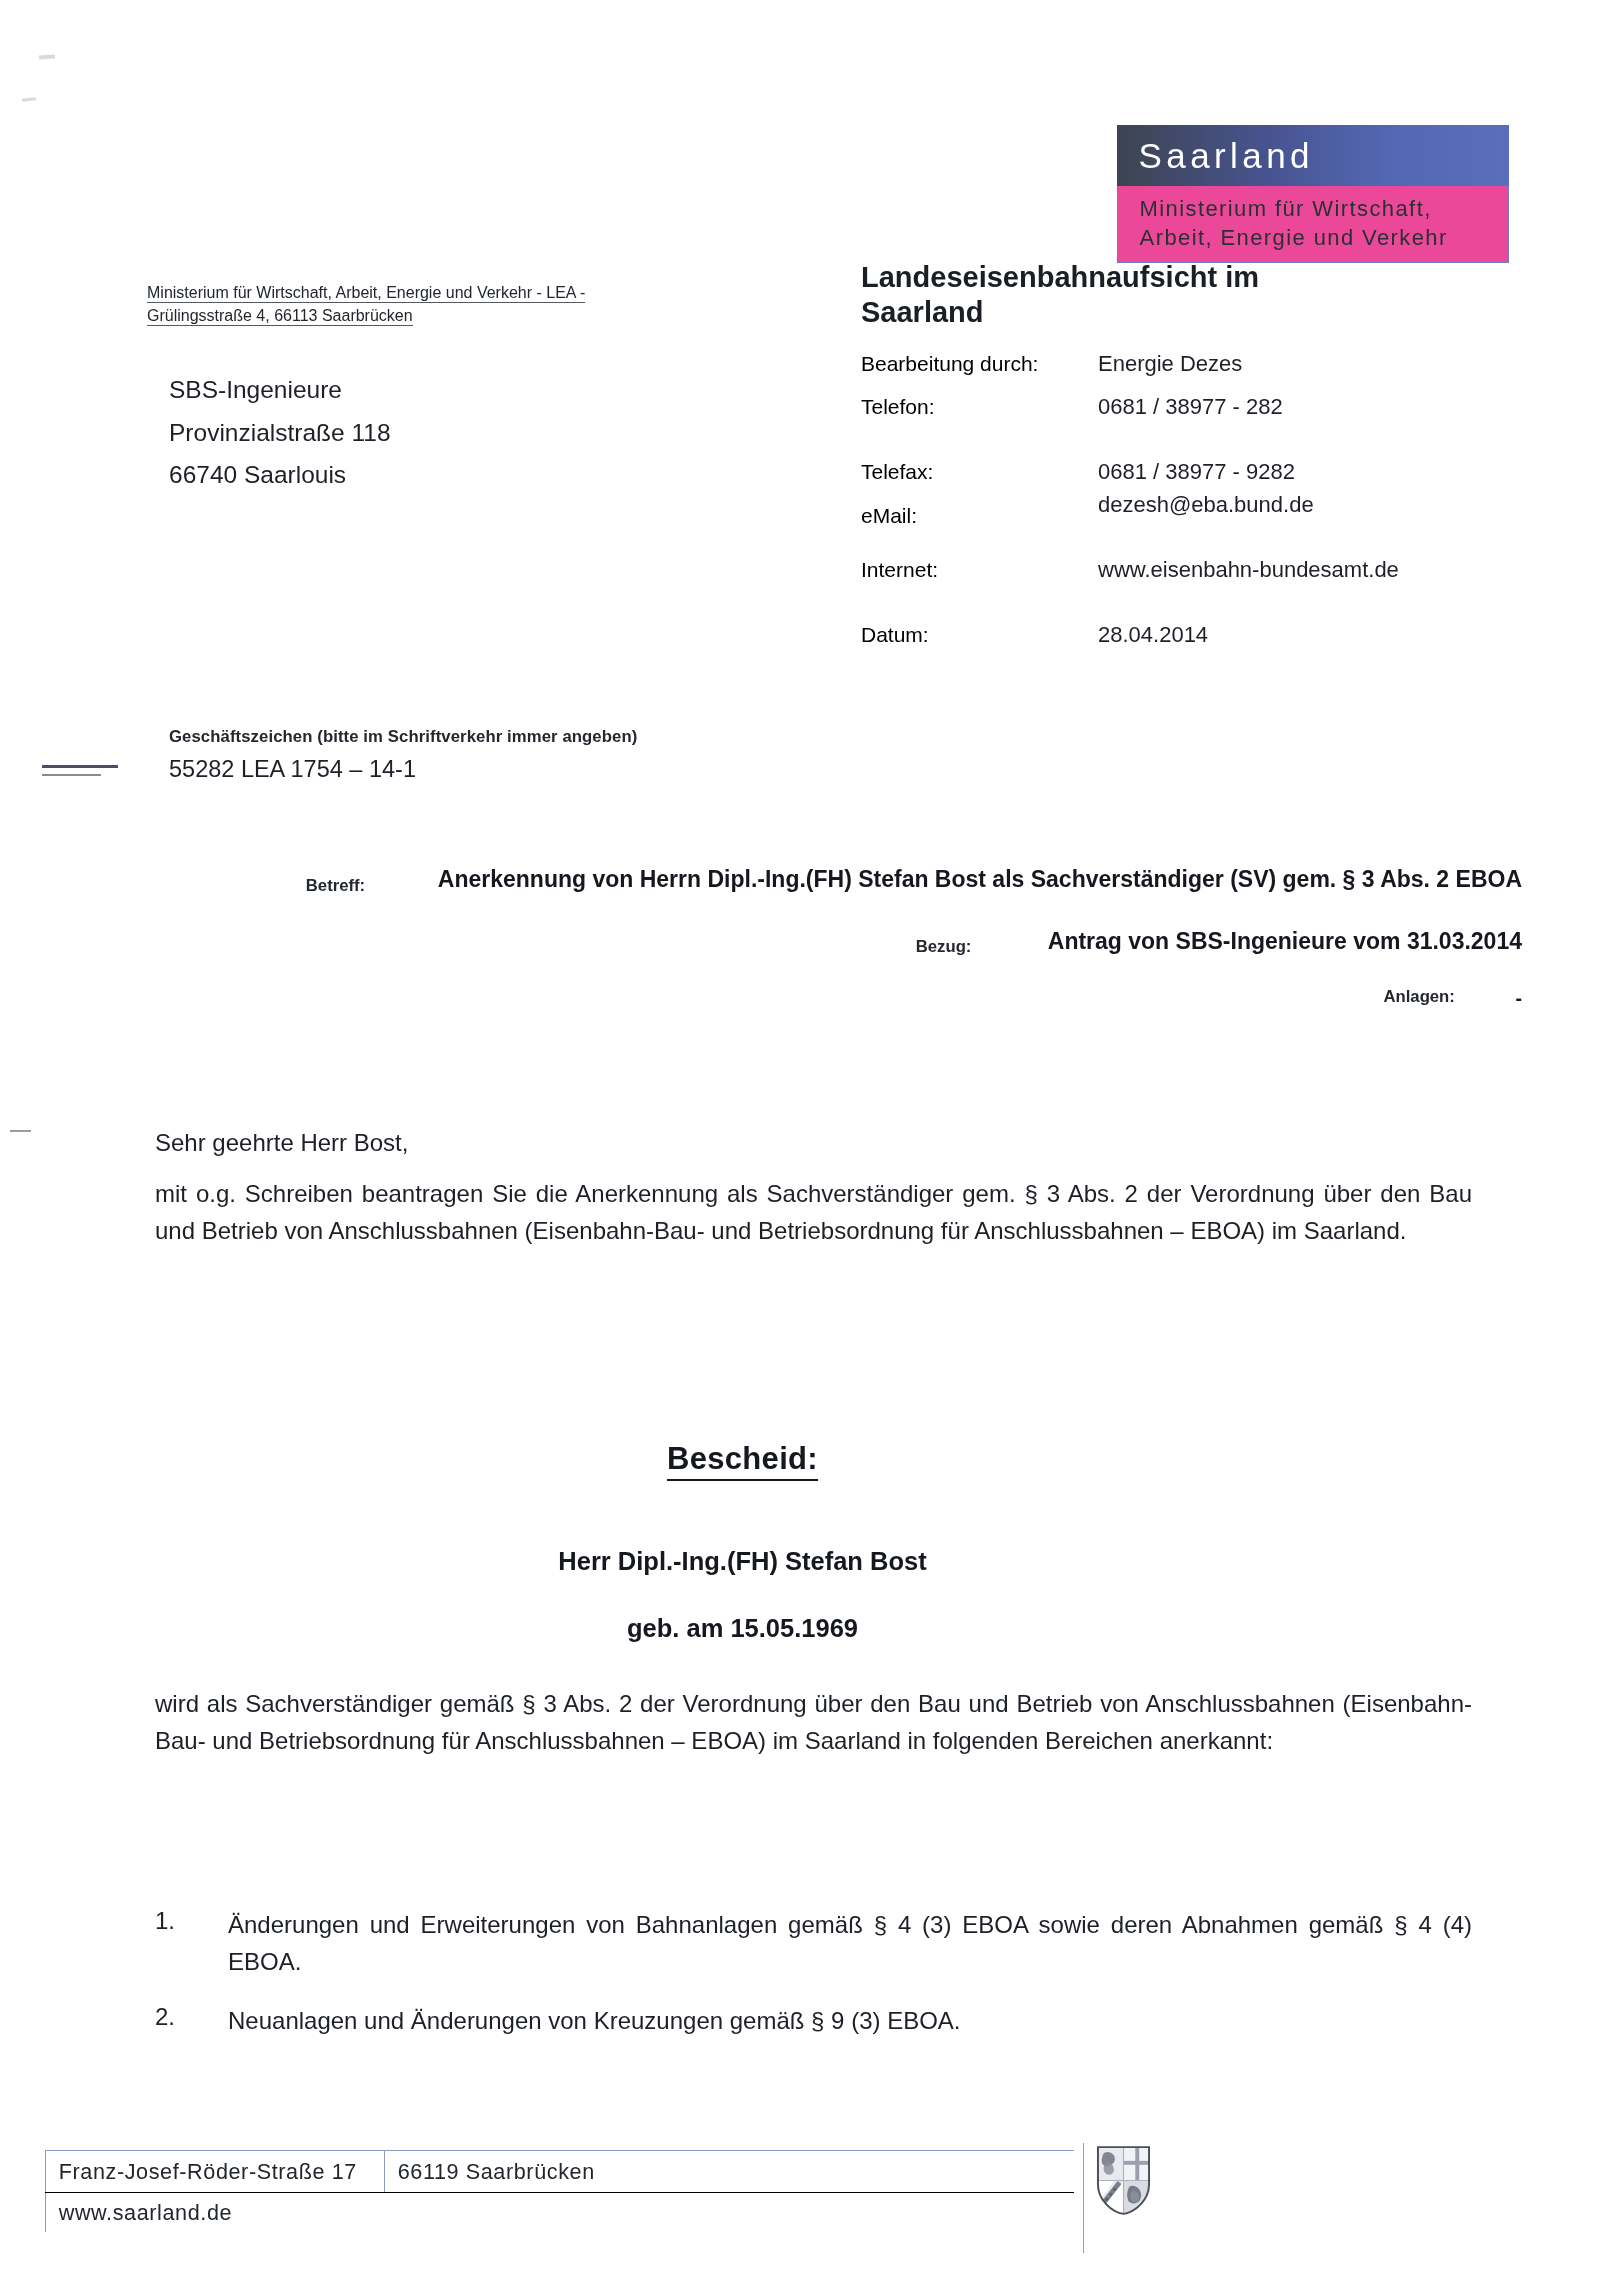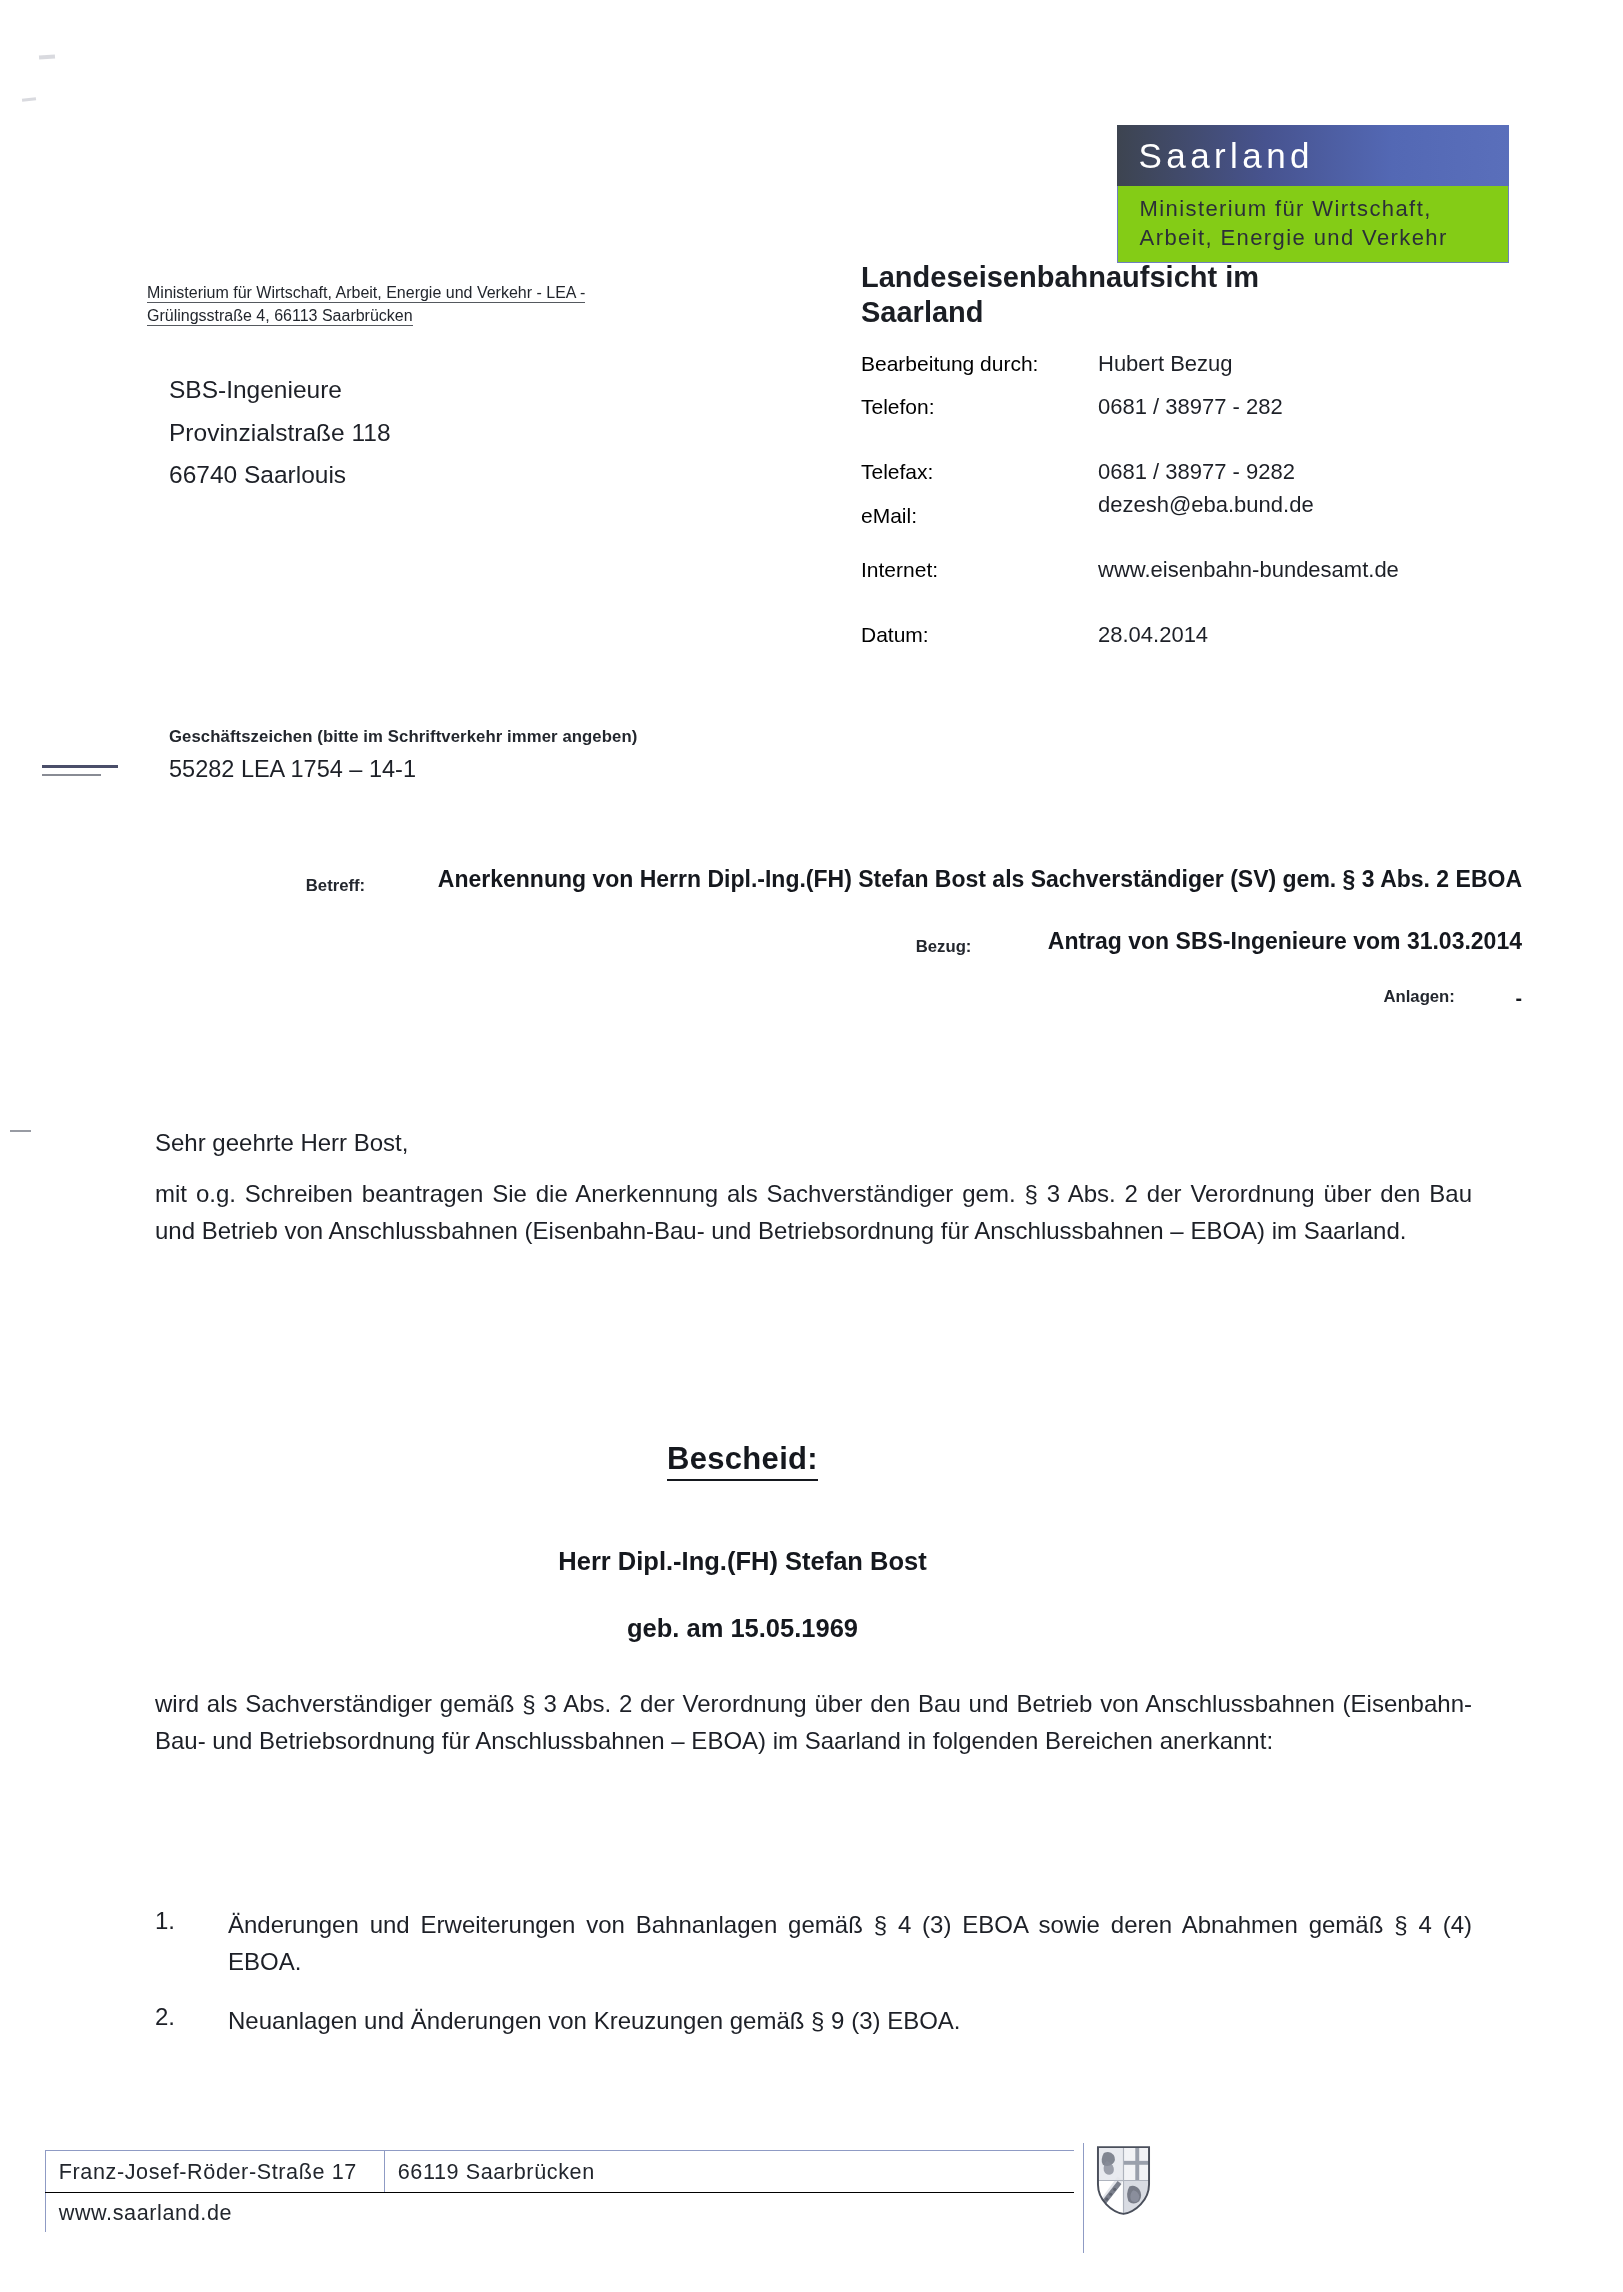--- a/index.html
+++ b/index.html
@@ -59,7 +59,7 @@
     border-top: none;
     padding: 7.8px 13.7px 9.8px 21.6px;
     box-sizing: border-box;
-    background: #84cc16;
+    background: #ec4899;
   }
   .logo-sub-line {
     font-size: 22px;

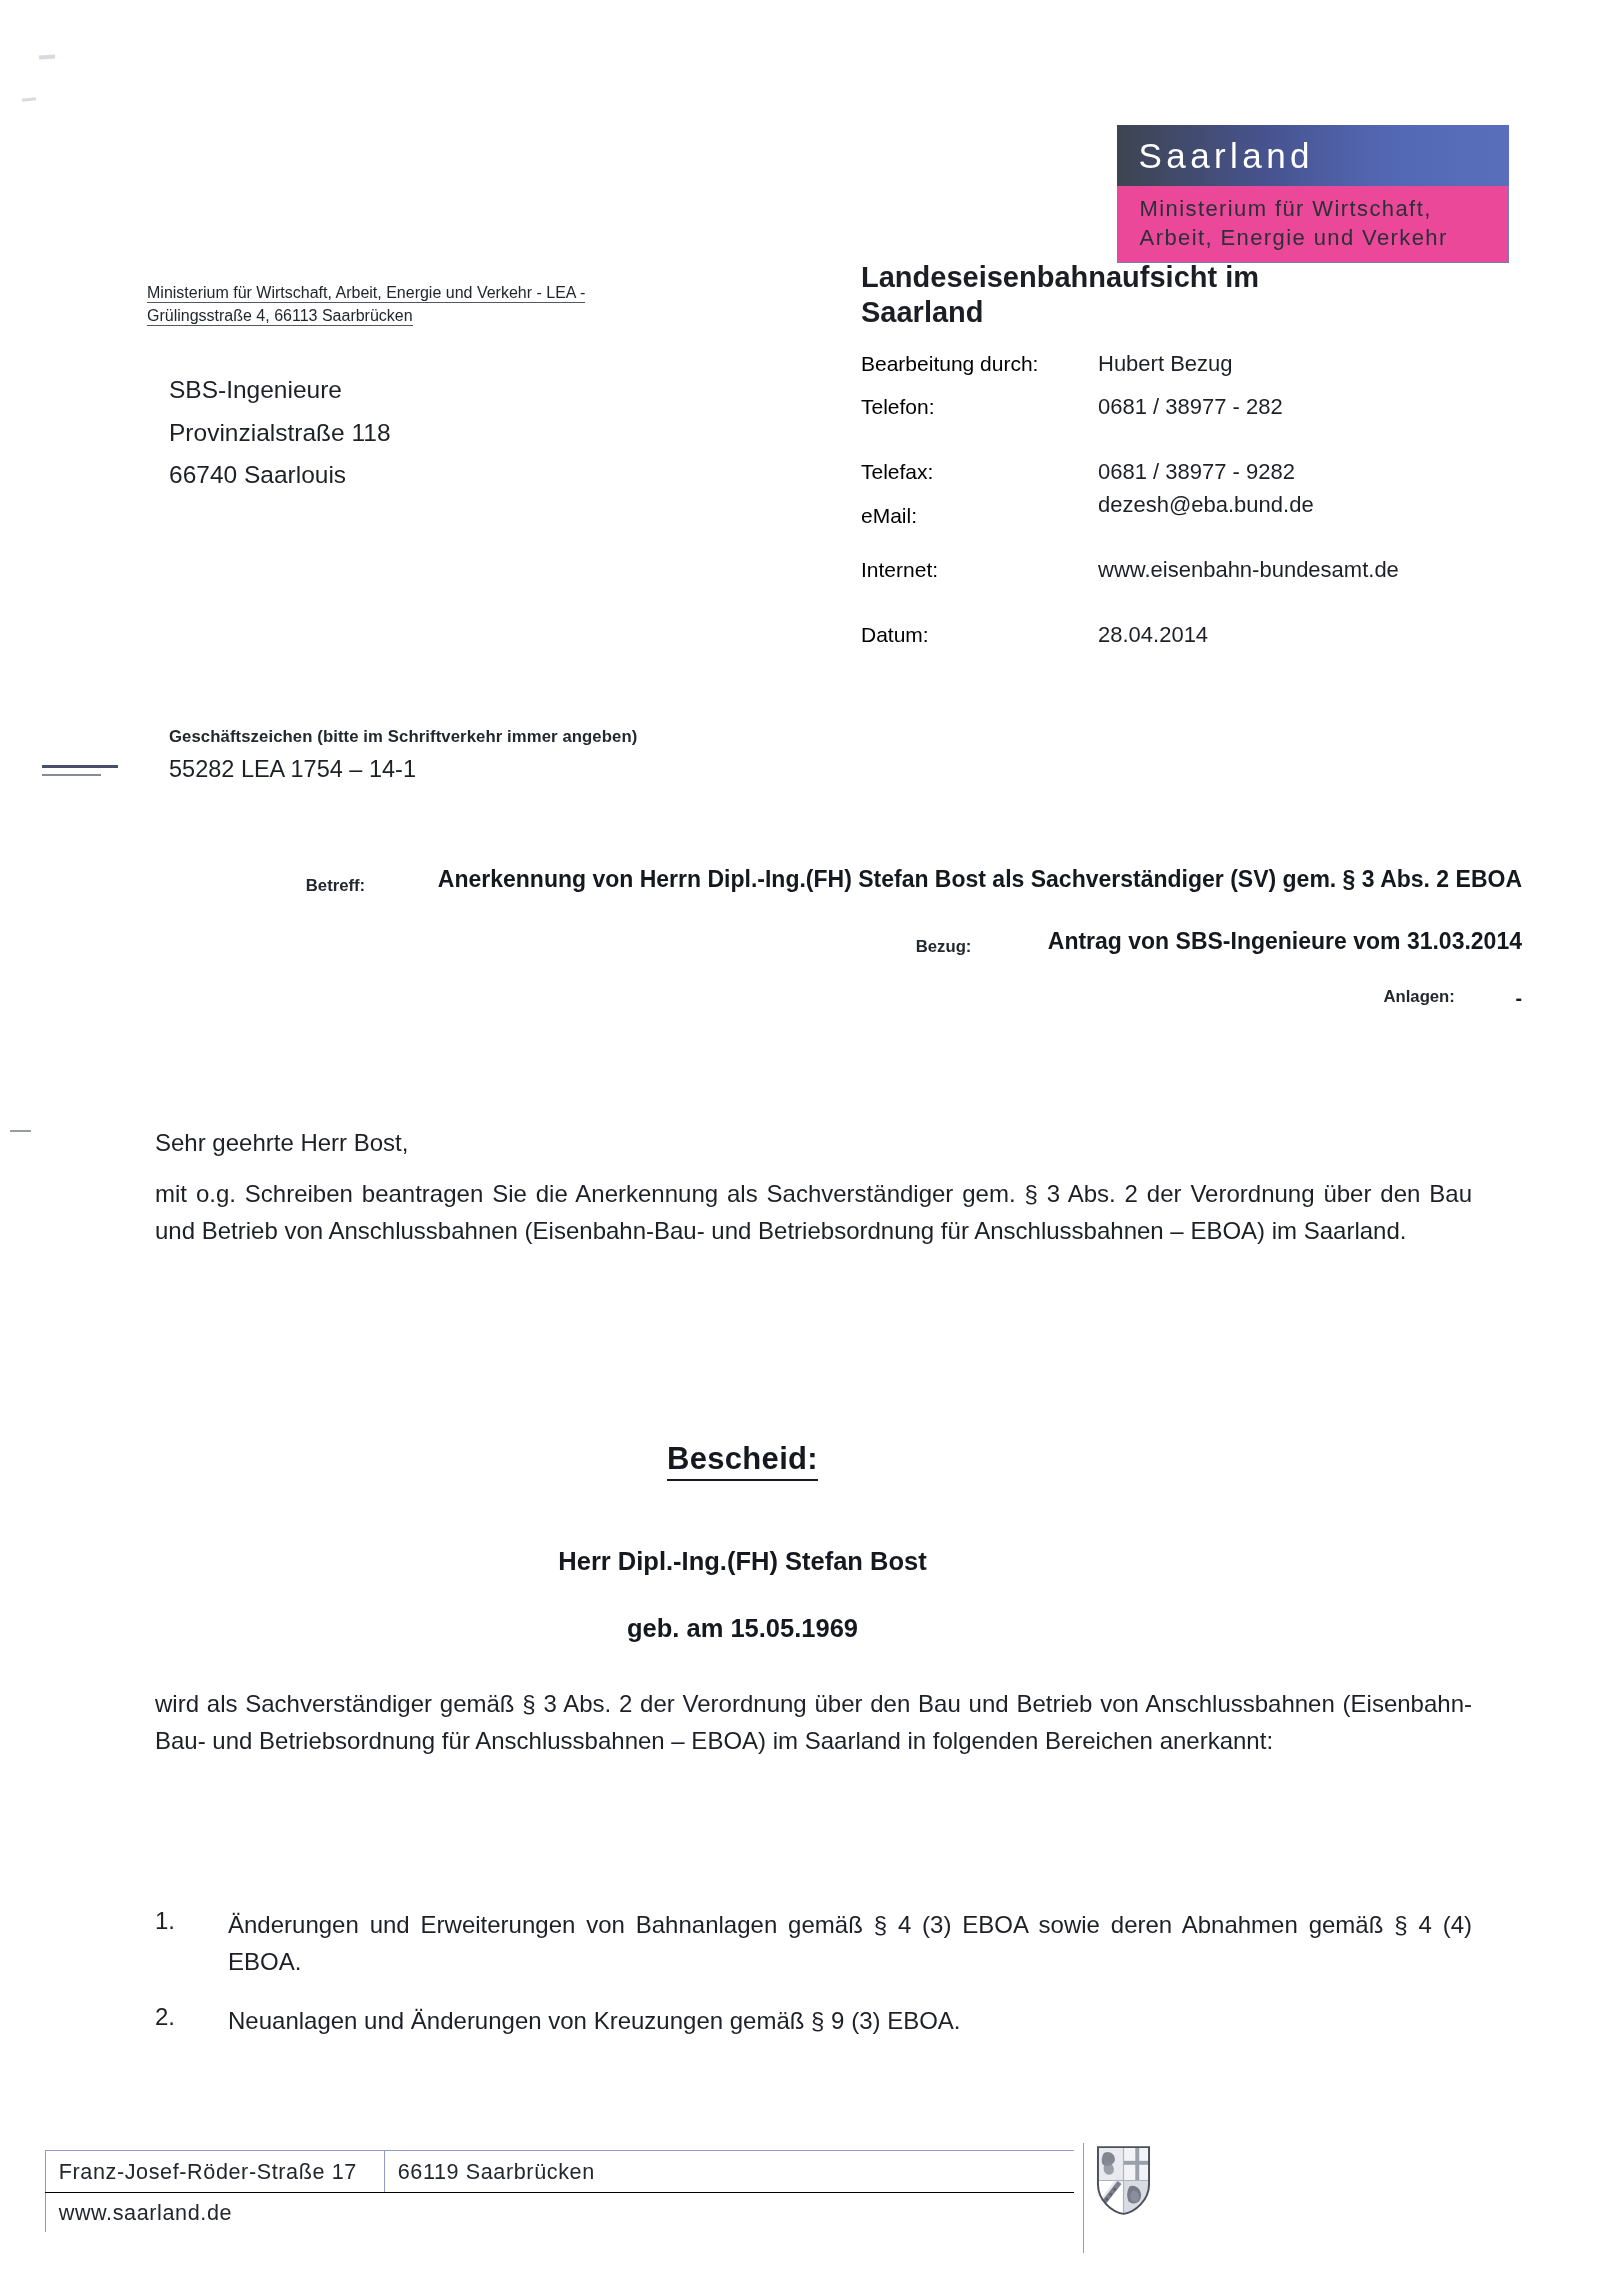--- a/index.html
+++ b/index.html
@@ -367,7 +367,7 @@
   <div class="contact">
     <div class="contact-row">
       <div class="contact-label">Bearbeitung durch:</div>
-      <div class="contact-value">Hubert Bezug</div>
+      <div class="contact-value">Energie Dezes</div>
     </div>
     <div class="contact-row gap-big">
       <div class="contact-label">Telefon:</div>

